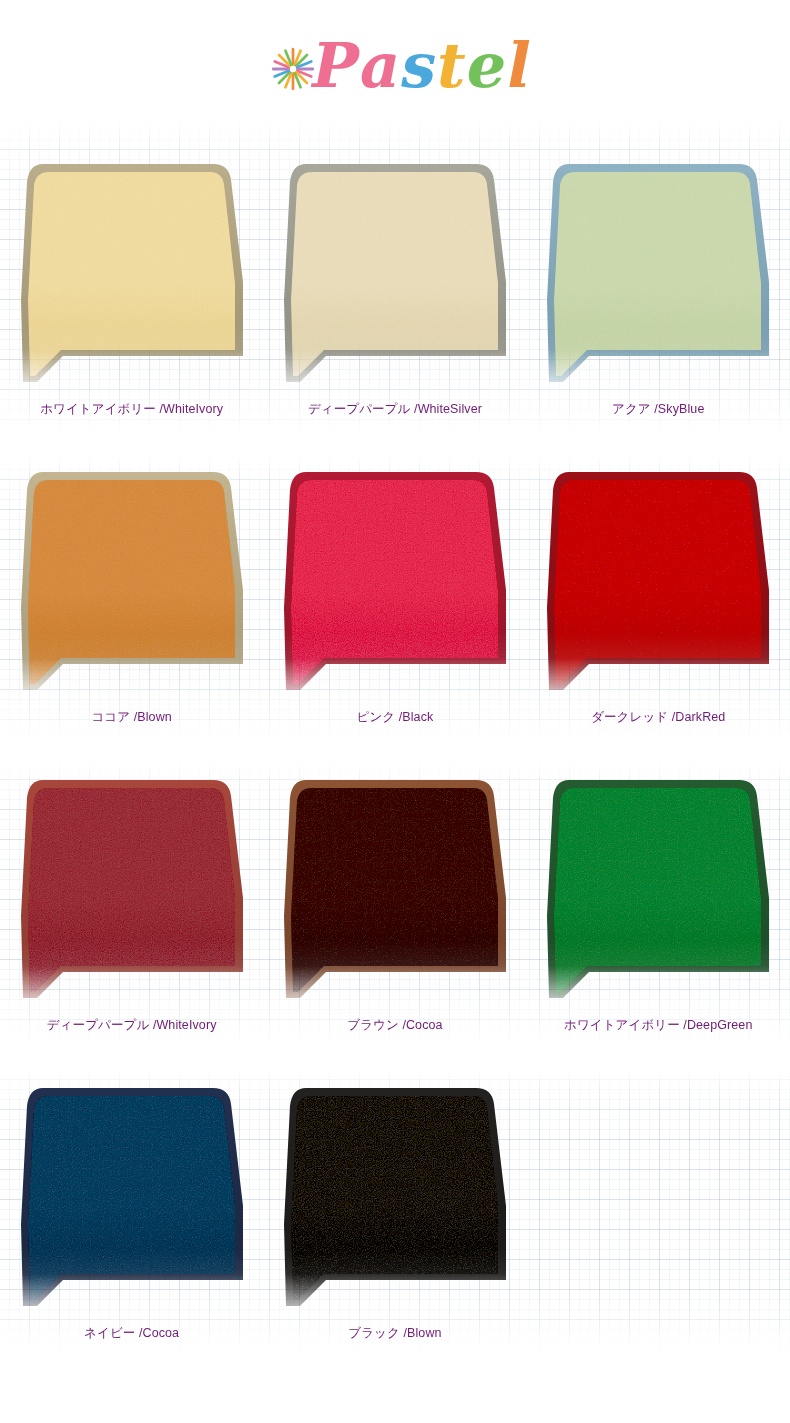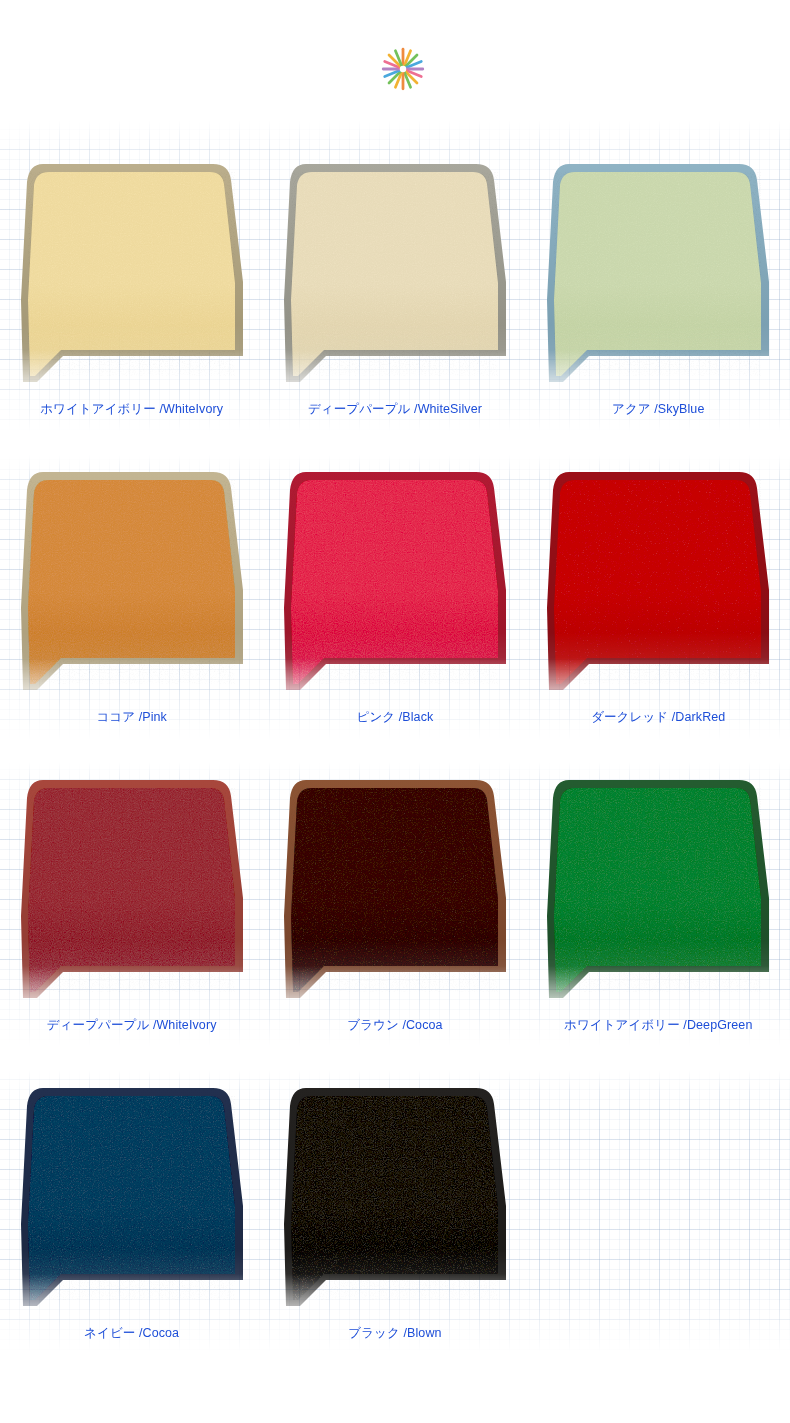--- a/index.html
+++ b/index.html
@@ -180,6 +180,9 @@
             </g>
           <circle cx="50" cy="50" r="7" fill="#ffffff"></circle>
         </svg>
+        <div class="logo-word">
+          <span style="color: rgb(238, 111, 146);">P</span><span style="color: rgb(238, 111, 146);">a</span><span style="color: rgb(74, 168, 221);">s</span><span style="color: rgb(242, 178, 51);">t</span><span style="color: rgb(116, 193, 91);">e</span><span style="color: rgb(239, 139, 63);">l</span>
+        </div>
       </div>
     </div>
 

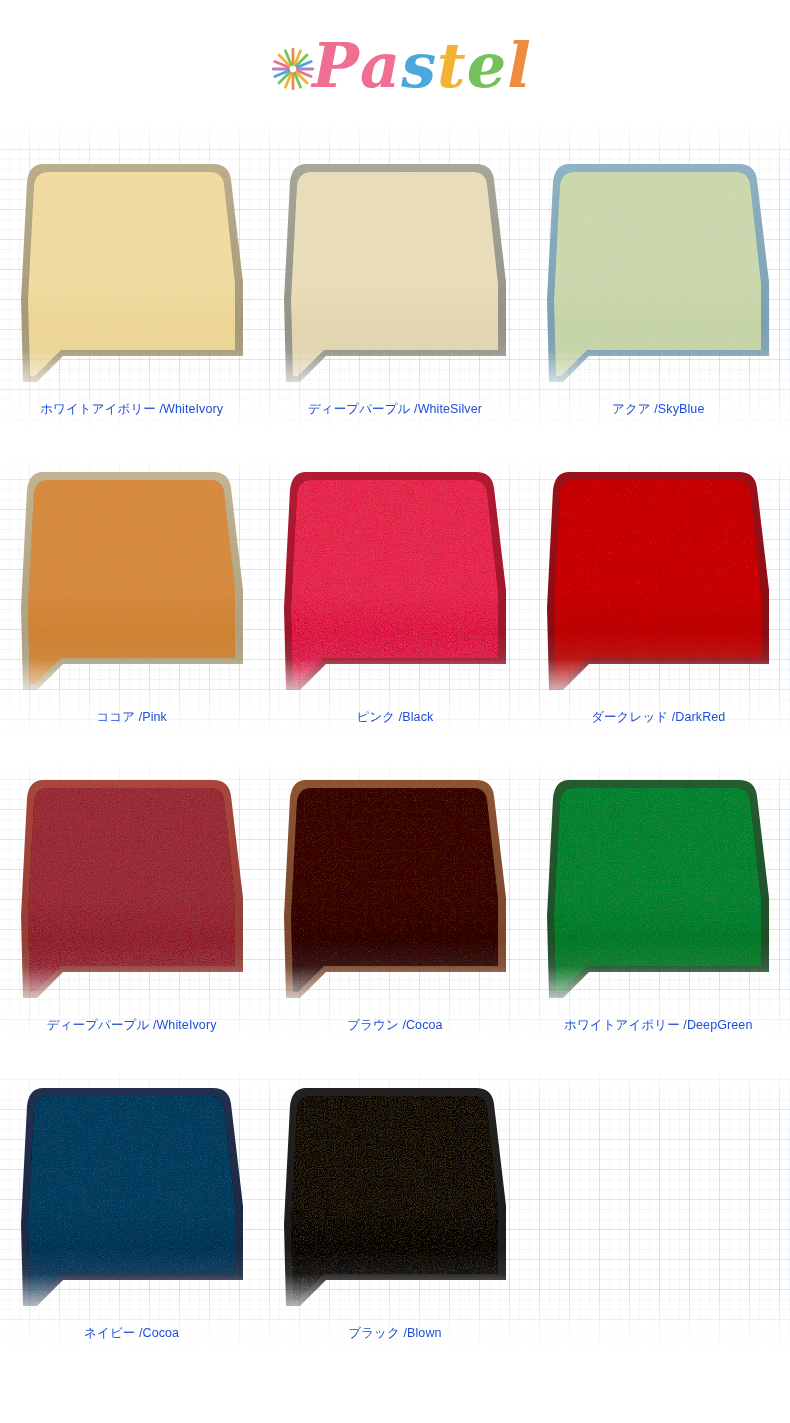--- a/index.html
+++ b/index.html
@@ -136,7 +136,7 @@
   
   .caption {
     font-size: 12.5px;
-    color: #1d4ed8;
+    color: #701a75;
     text-align: center;
     line-height: 1.2;
     white-space: nowrap;

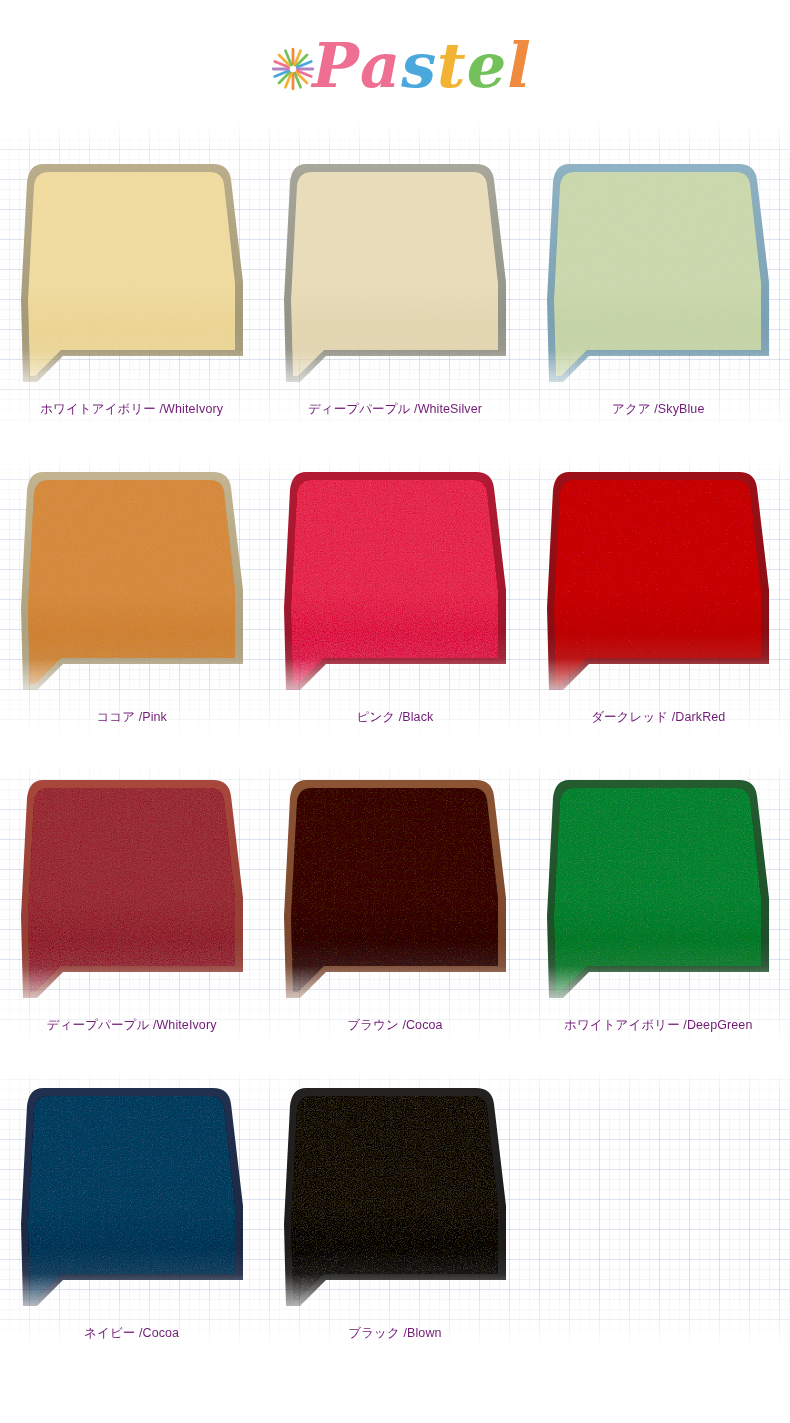--- a/index.html
+++ b/index.html
@@ -333,7 +333,7 @@
               </g>
             </svg>
           </div>
-          <div class="caption">ココア /Pink</div>
+          <div class="caption">ココア /Blown</div>
         </div>
         <div class="swatch">
           <div class="mat-wrap">

